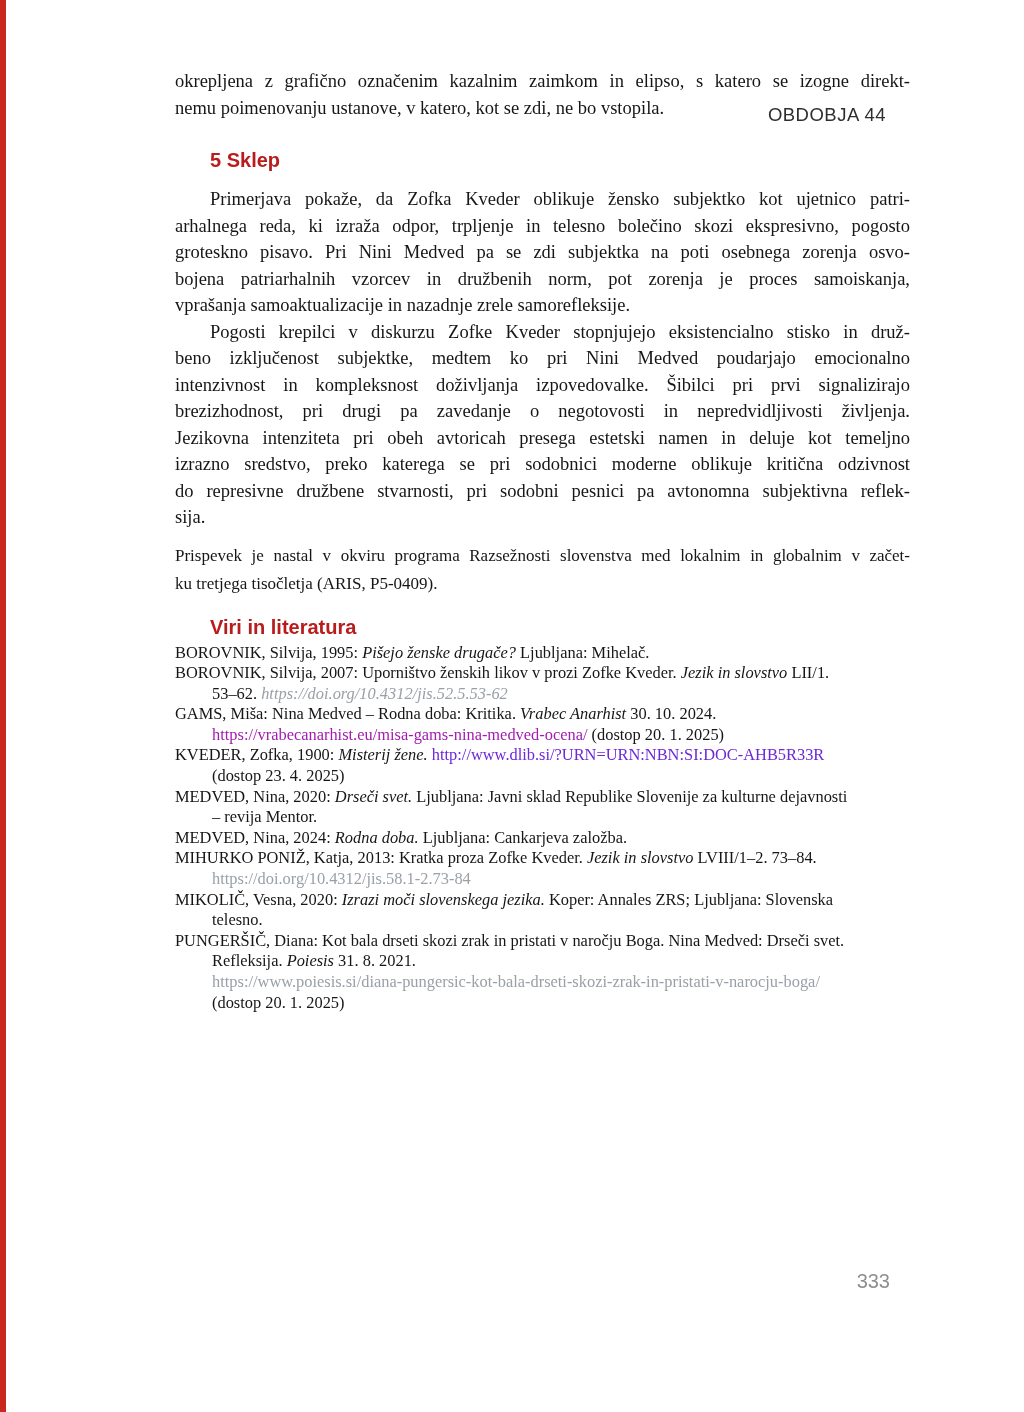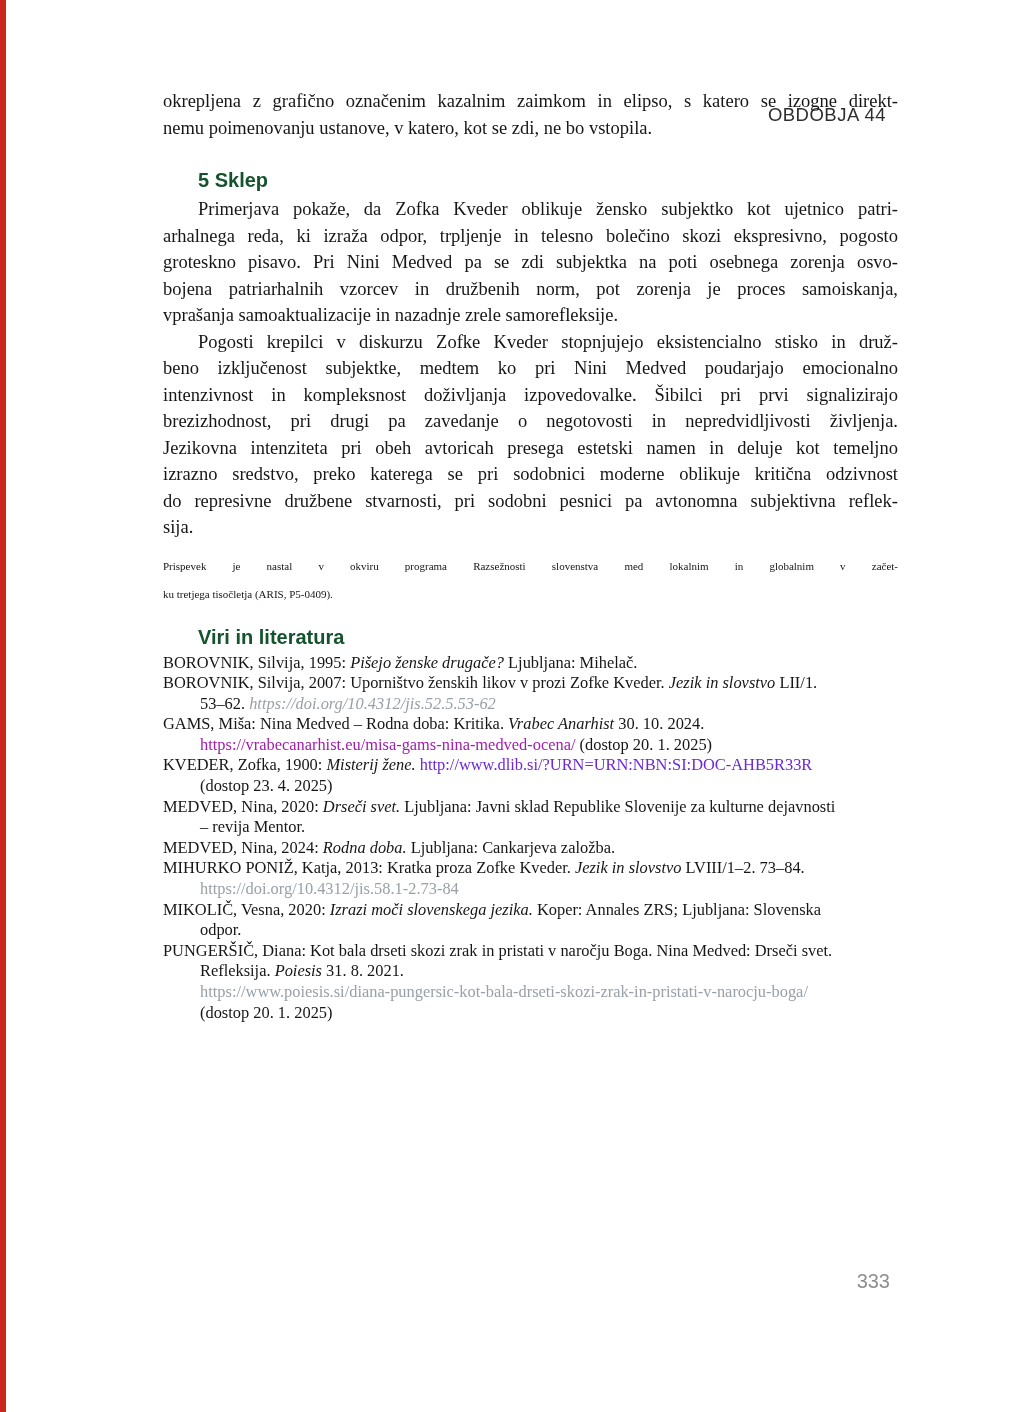--- a/index.html
+++ b/index.html
@@ -29,9 +29,9 @@
   }
   .content {
     position: absolute;
-    top: 0; left: 163px;
+    top: 0; left: 175px;
     width: 735px;
-    padding-top: 88px;
+    padding-top: 68px;
   }
   .bodytext {
     font-size: 18.5px;

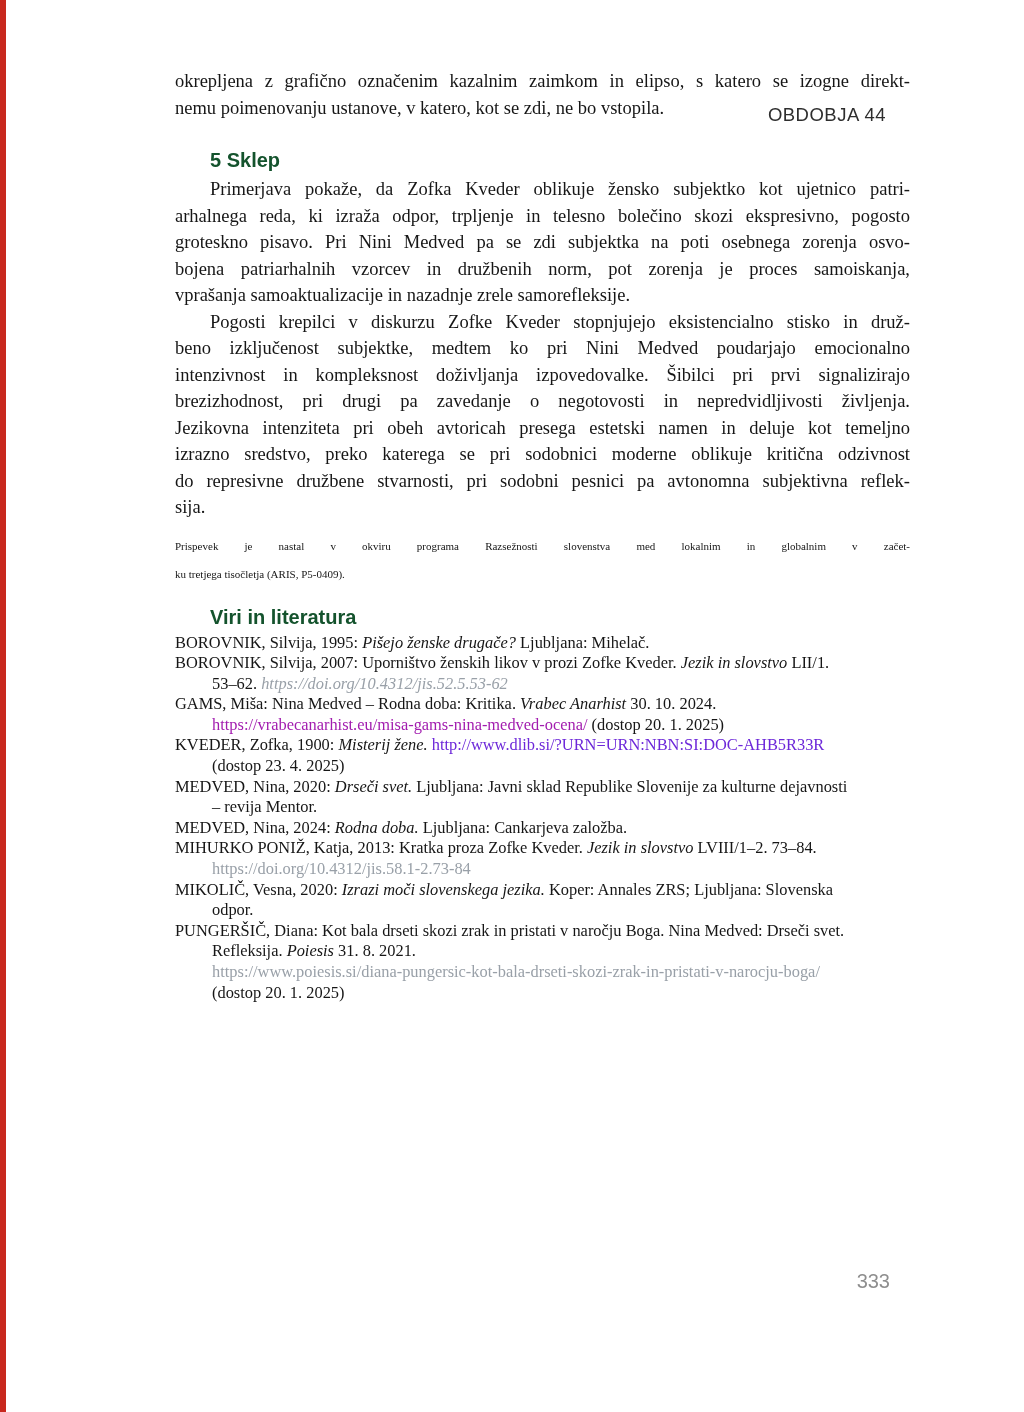--- a/index.html
+++ b/index.html
@@ -45,7 +45,7 @@
     font-weight: bold;
     font-size: 20px;
     line-height: 24px;
-    color: #14532d;
+    color: #b91c1c;
     padding-left: 35px;
   }
   .h-sklep { margin-top: 27px; }

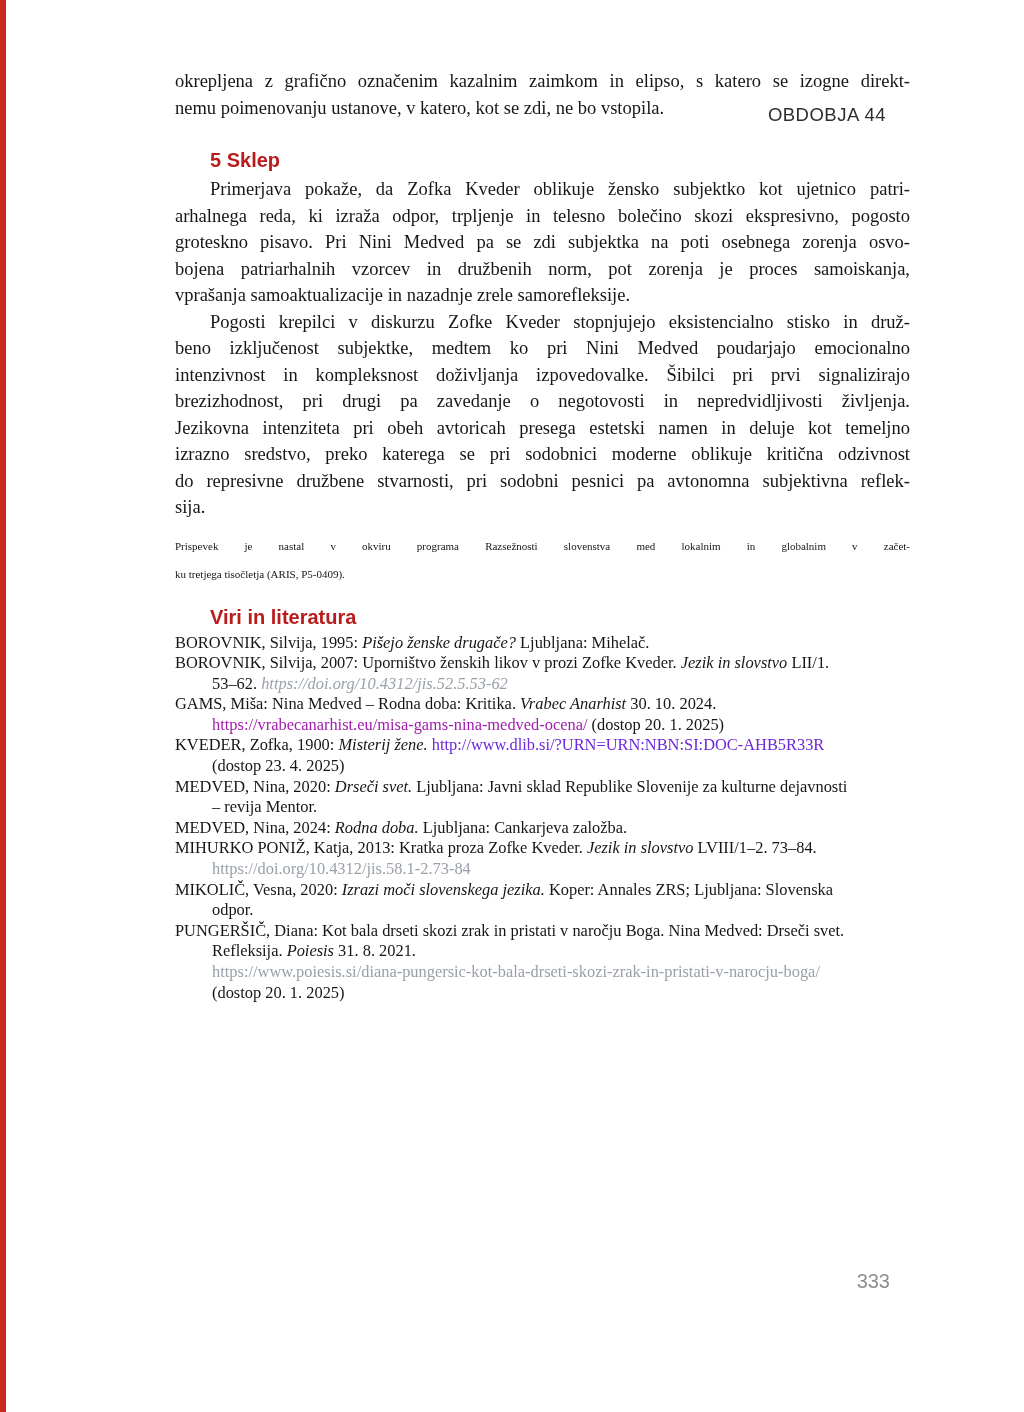--- a/index.html
+++ b/index.html
@@ -49,7 +49,7 @@
     padding-left: 35px;
   }
   .h-sklep { margin-top: 27px; }
-  .para-first { margin-top: 4px; }
+  .para-first { margin-top: 14px; }
   .note {
     margin-top: 11px;
     font-size: 11px;

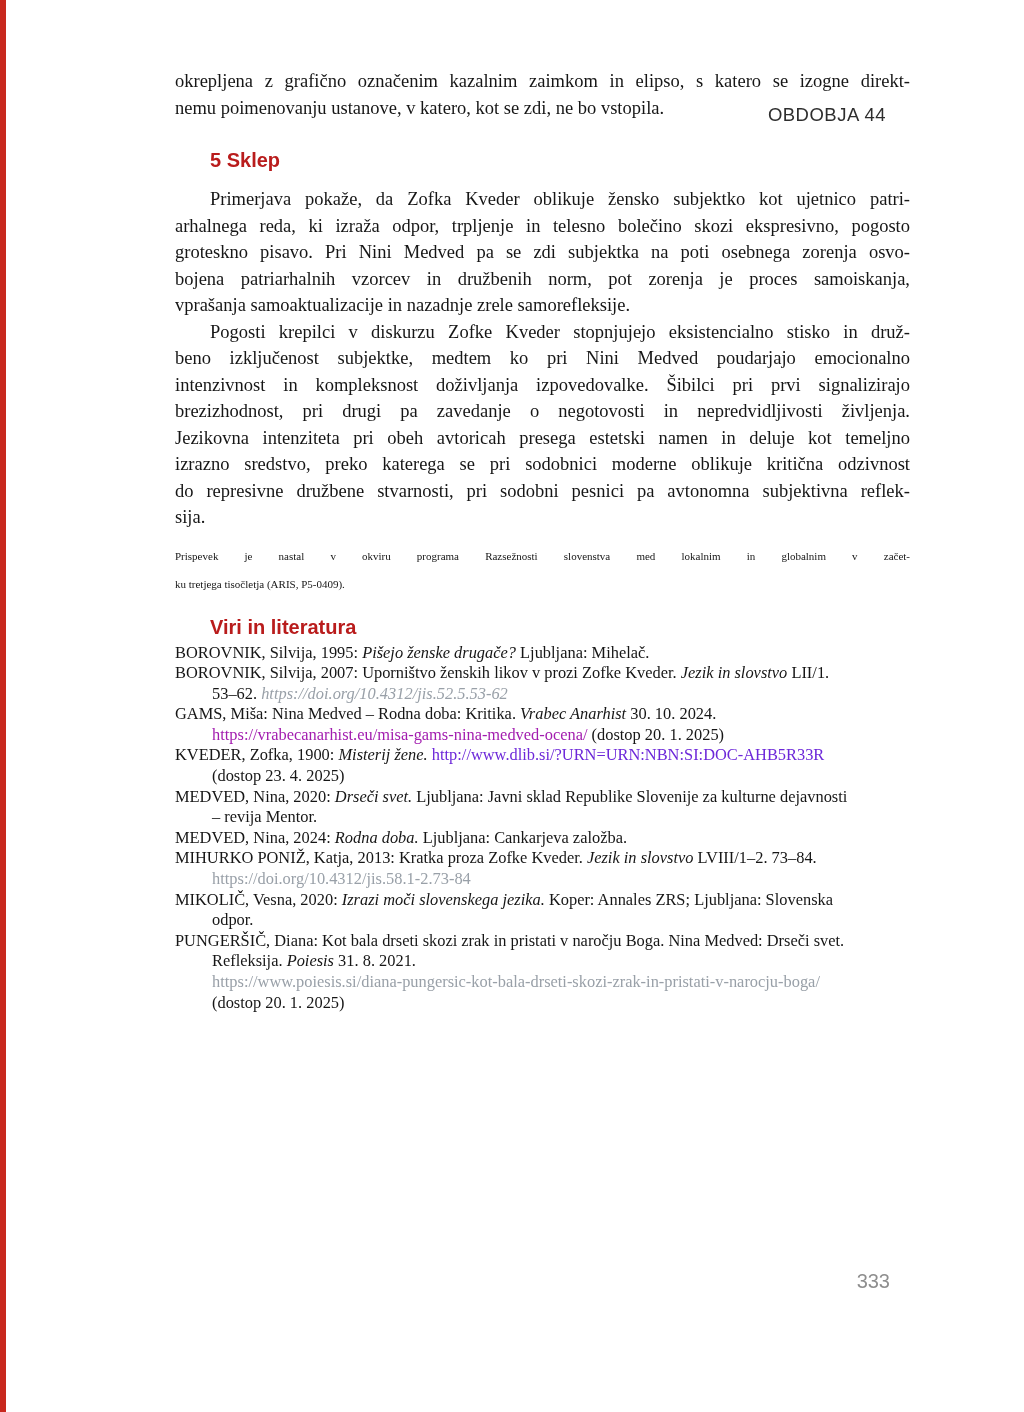--- a/index.html
+++ b/index.html
@@ -52,7 +52,7 @@
   .para-first { margin-top: 14px; }
   .note {
     margin-top: 11px;
-    font-size: 11px;
+    font-size: 17px;
     line-height: 28px;
   }
   .h-viri { margin-top: 17px; }

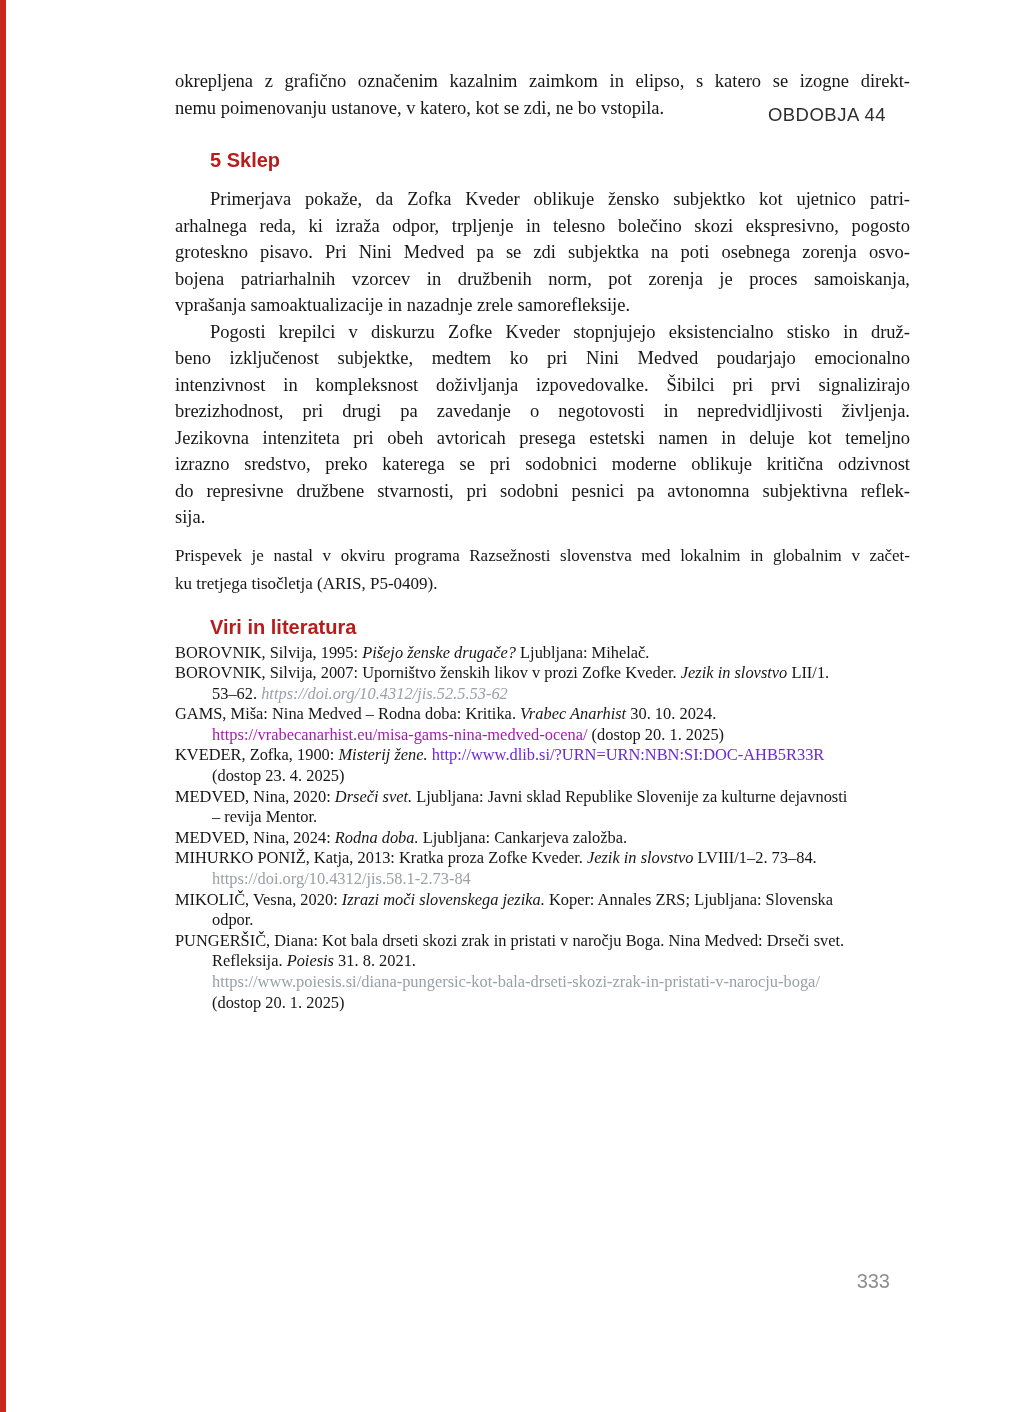--- a/index.html
+++ b/index.html
@@ -145,7 +145,7 @@
         </div>
         <div class="ref">
           <div class="ref-line"><span>MIKOLIČ, Vesna, 2020: </span><span class="it">Izrazi moči slovenskega jezika.</span><span> Koper: Annales ZRS; Ljubljana: Slovenska</span></div>
-          <div class="ref-line cont"><span>odpor.</span></div>
+          <div class="ref-line cont"><span>telesno.</span></div>
         </div>
         <div class="ref">
           <div class="ref-line"><span>PUNGERŠIČ, Diana: Kot bala drseti skozi zrak in pristati v naročju Boga. Nina Medved: Drseči svet.</span></div>

